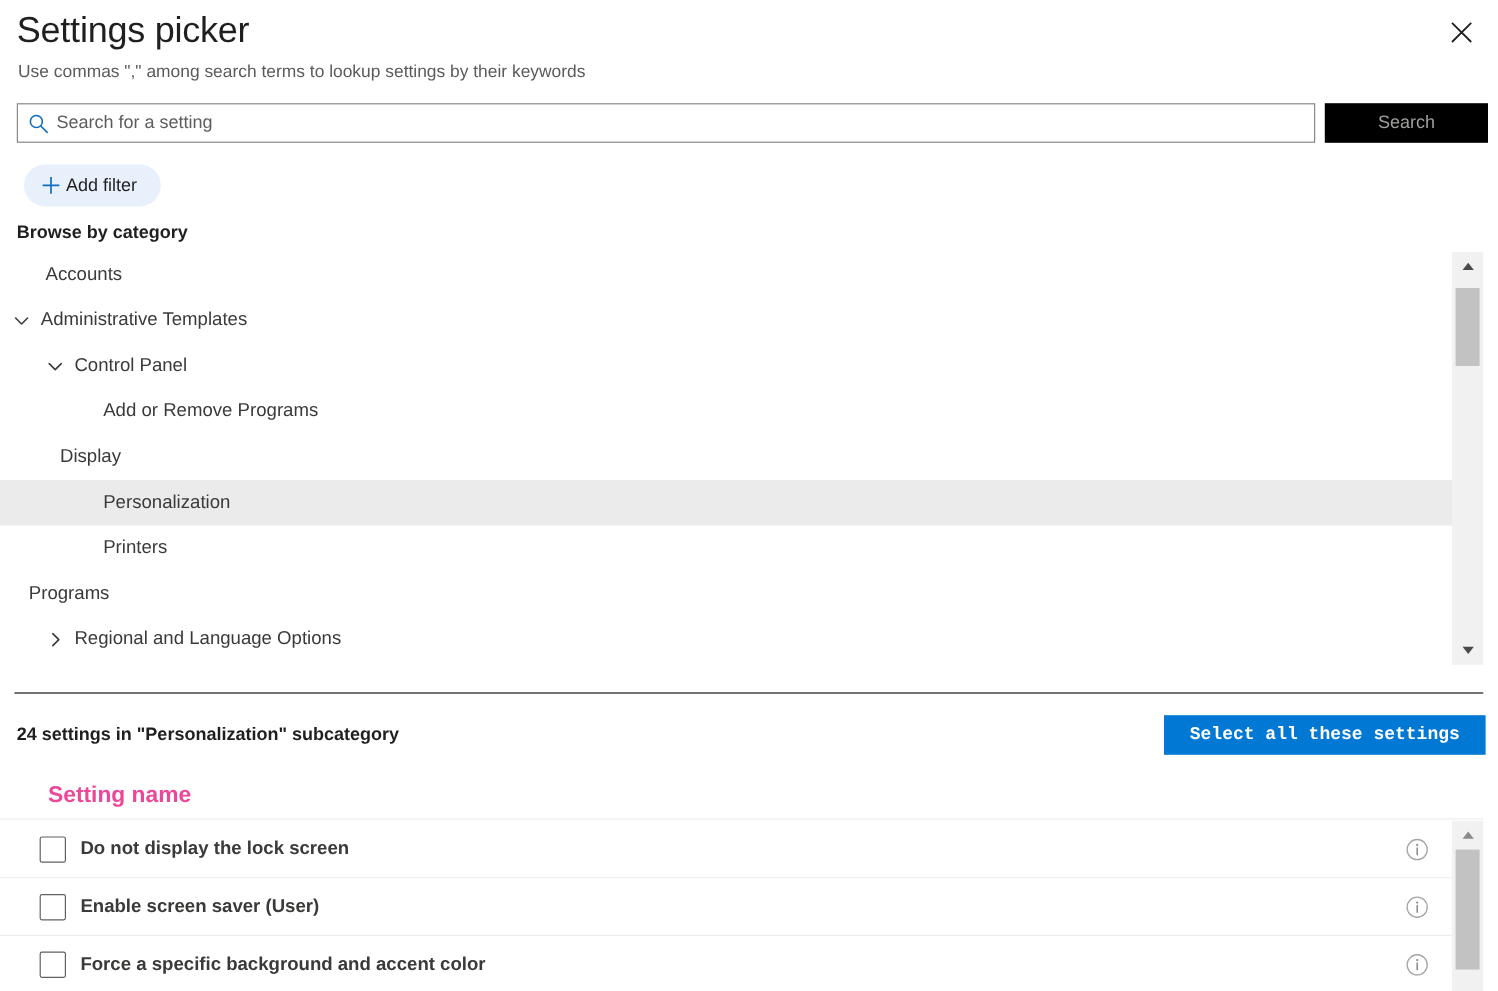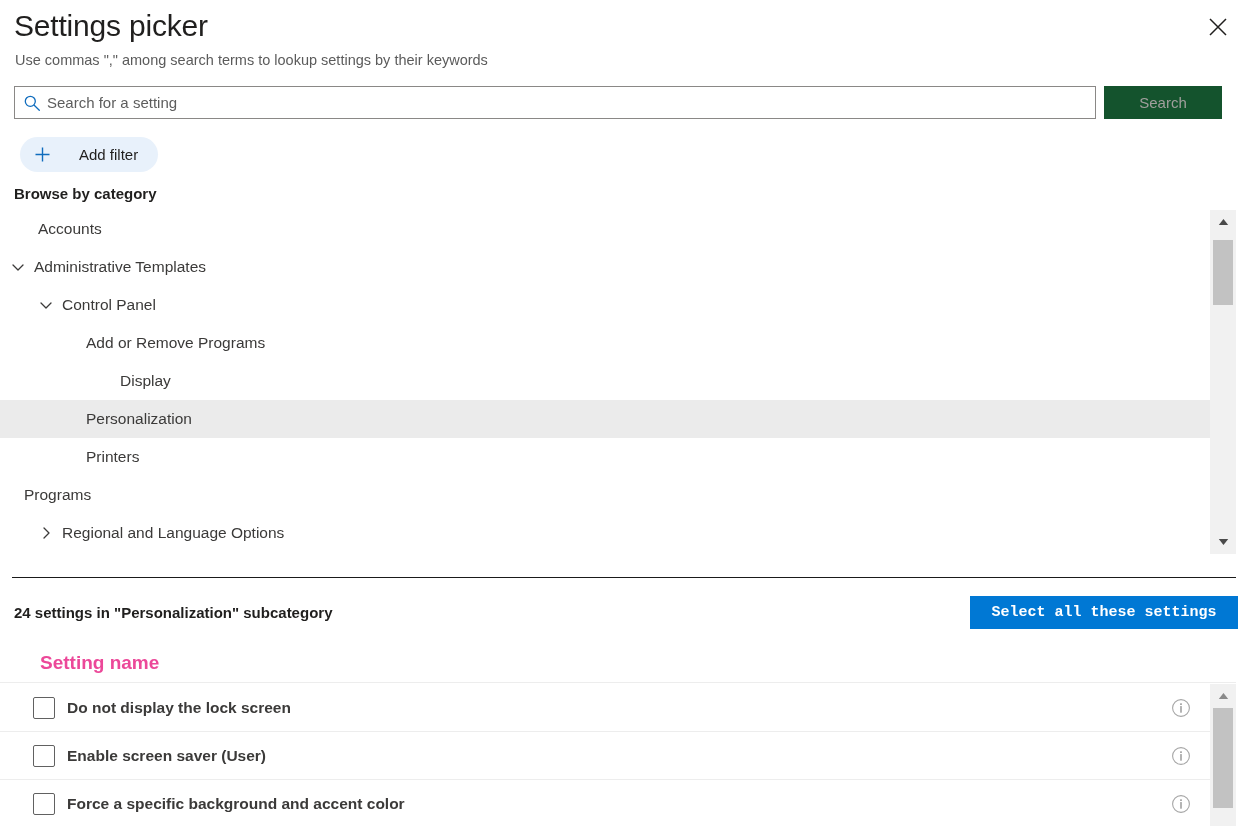--- a/index.html
+++ b/index.html
@@ -102,9 +102,9 @@
     position: absolute;
     left: 1090px;
     top: 0;
-    width: 118px;
+    width: 136px;
     height: 33px;
-    background: #14532d;
+    background: #000000;
     border: none;
     color: #a19f9d;
     font-size: 15px;

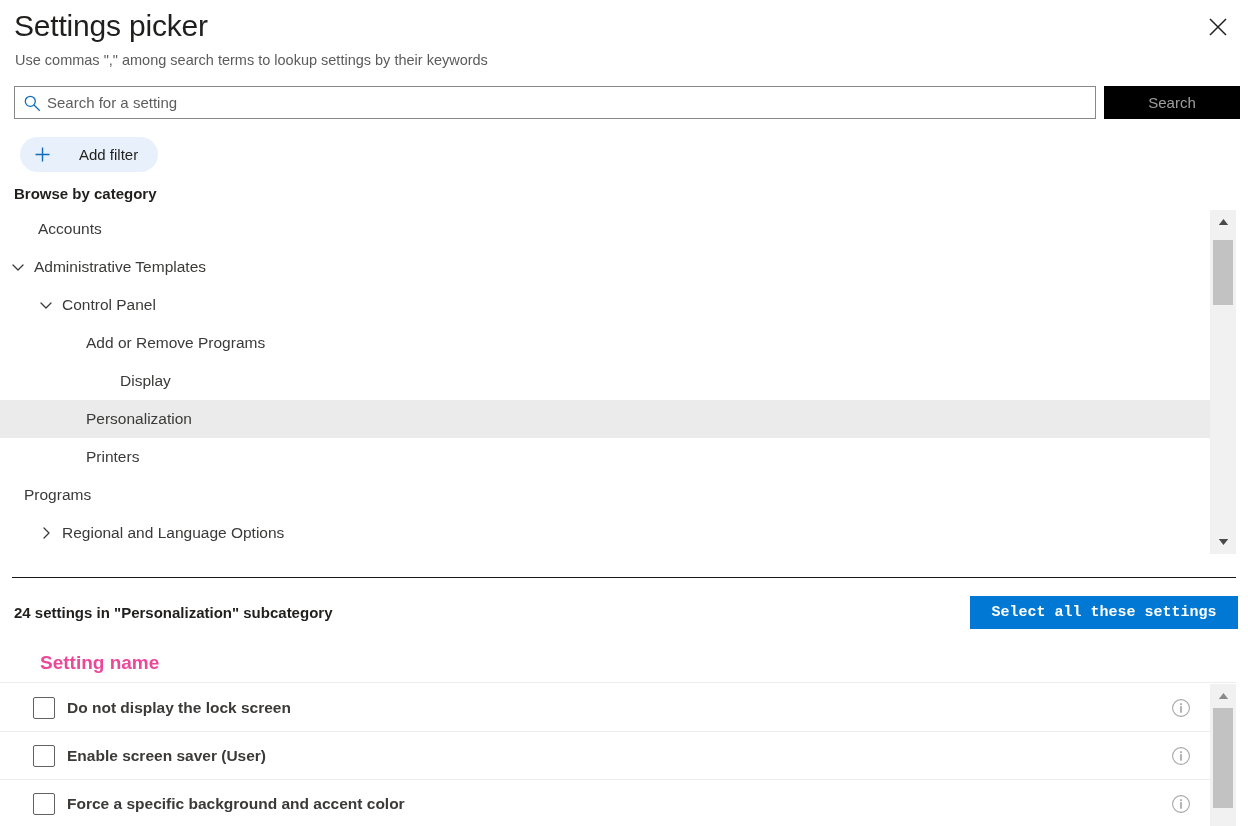--- a/index.html
+++ b/index.html
@@ -124,7 +124,7 @@
     border: none;
     display: flex;
     align-items: center;
-    gap: 28px;
+    gap: 4px;
     cursor: pointer;
     font-family: "Liberation Sans", sans-serif;
   }

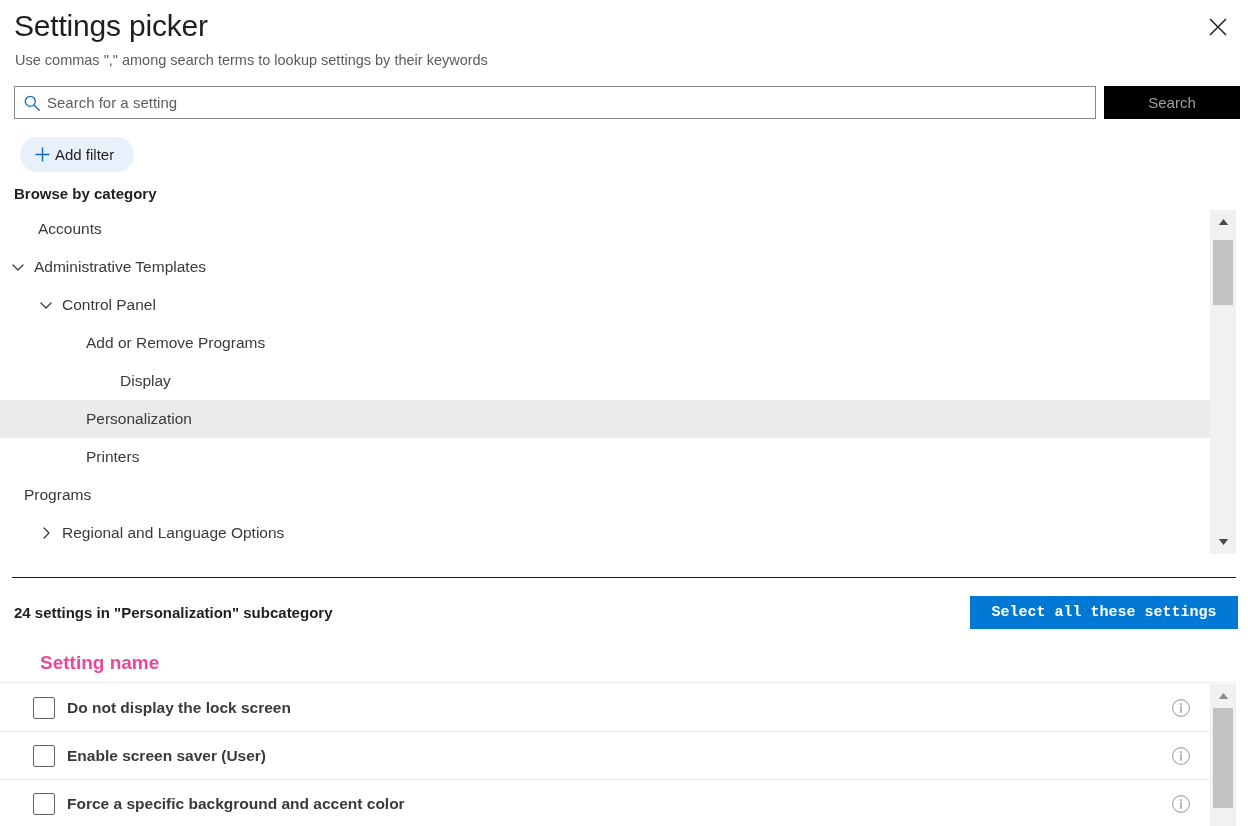--- a/index.html
+++ b/index.html
@@ -390,7 +390,7 @@
           </svg></span>
         <span class="tree-label">Add or Remove Programs</span>
       </div>
-      <div class="tree-item" style="padding-left: 96px; align-items: center;">
+      <div class="tree-item" style="padding-left: 26px; align-items: center;">
         <span class="tree-chevron placeholder"><svg width="16" height="16" viewBox="0 0 16 16">
             <path d="M6 3 L11 8 L6 13" stroke="#3b3a39" stroke-width="1.3" fill="none" stroke-linecap="round" stroke-linejoin="round"></path>
           </svg></span>

